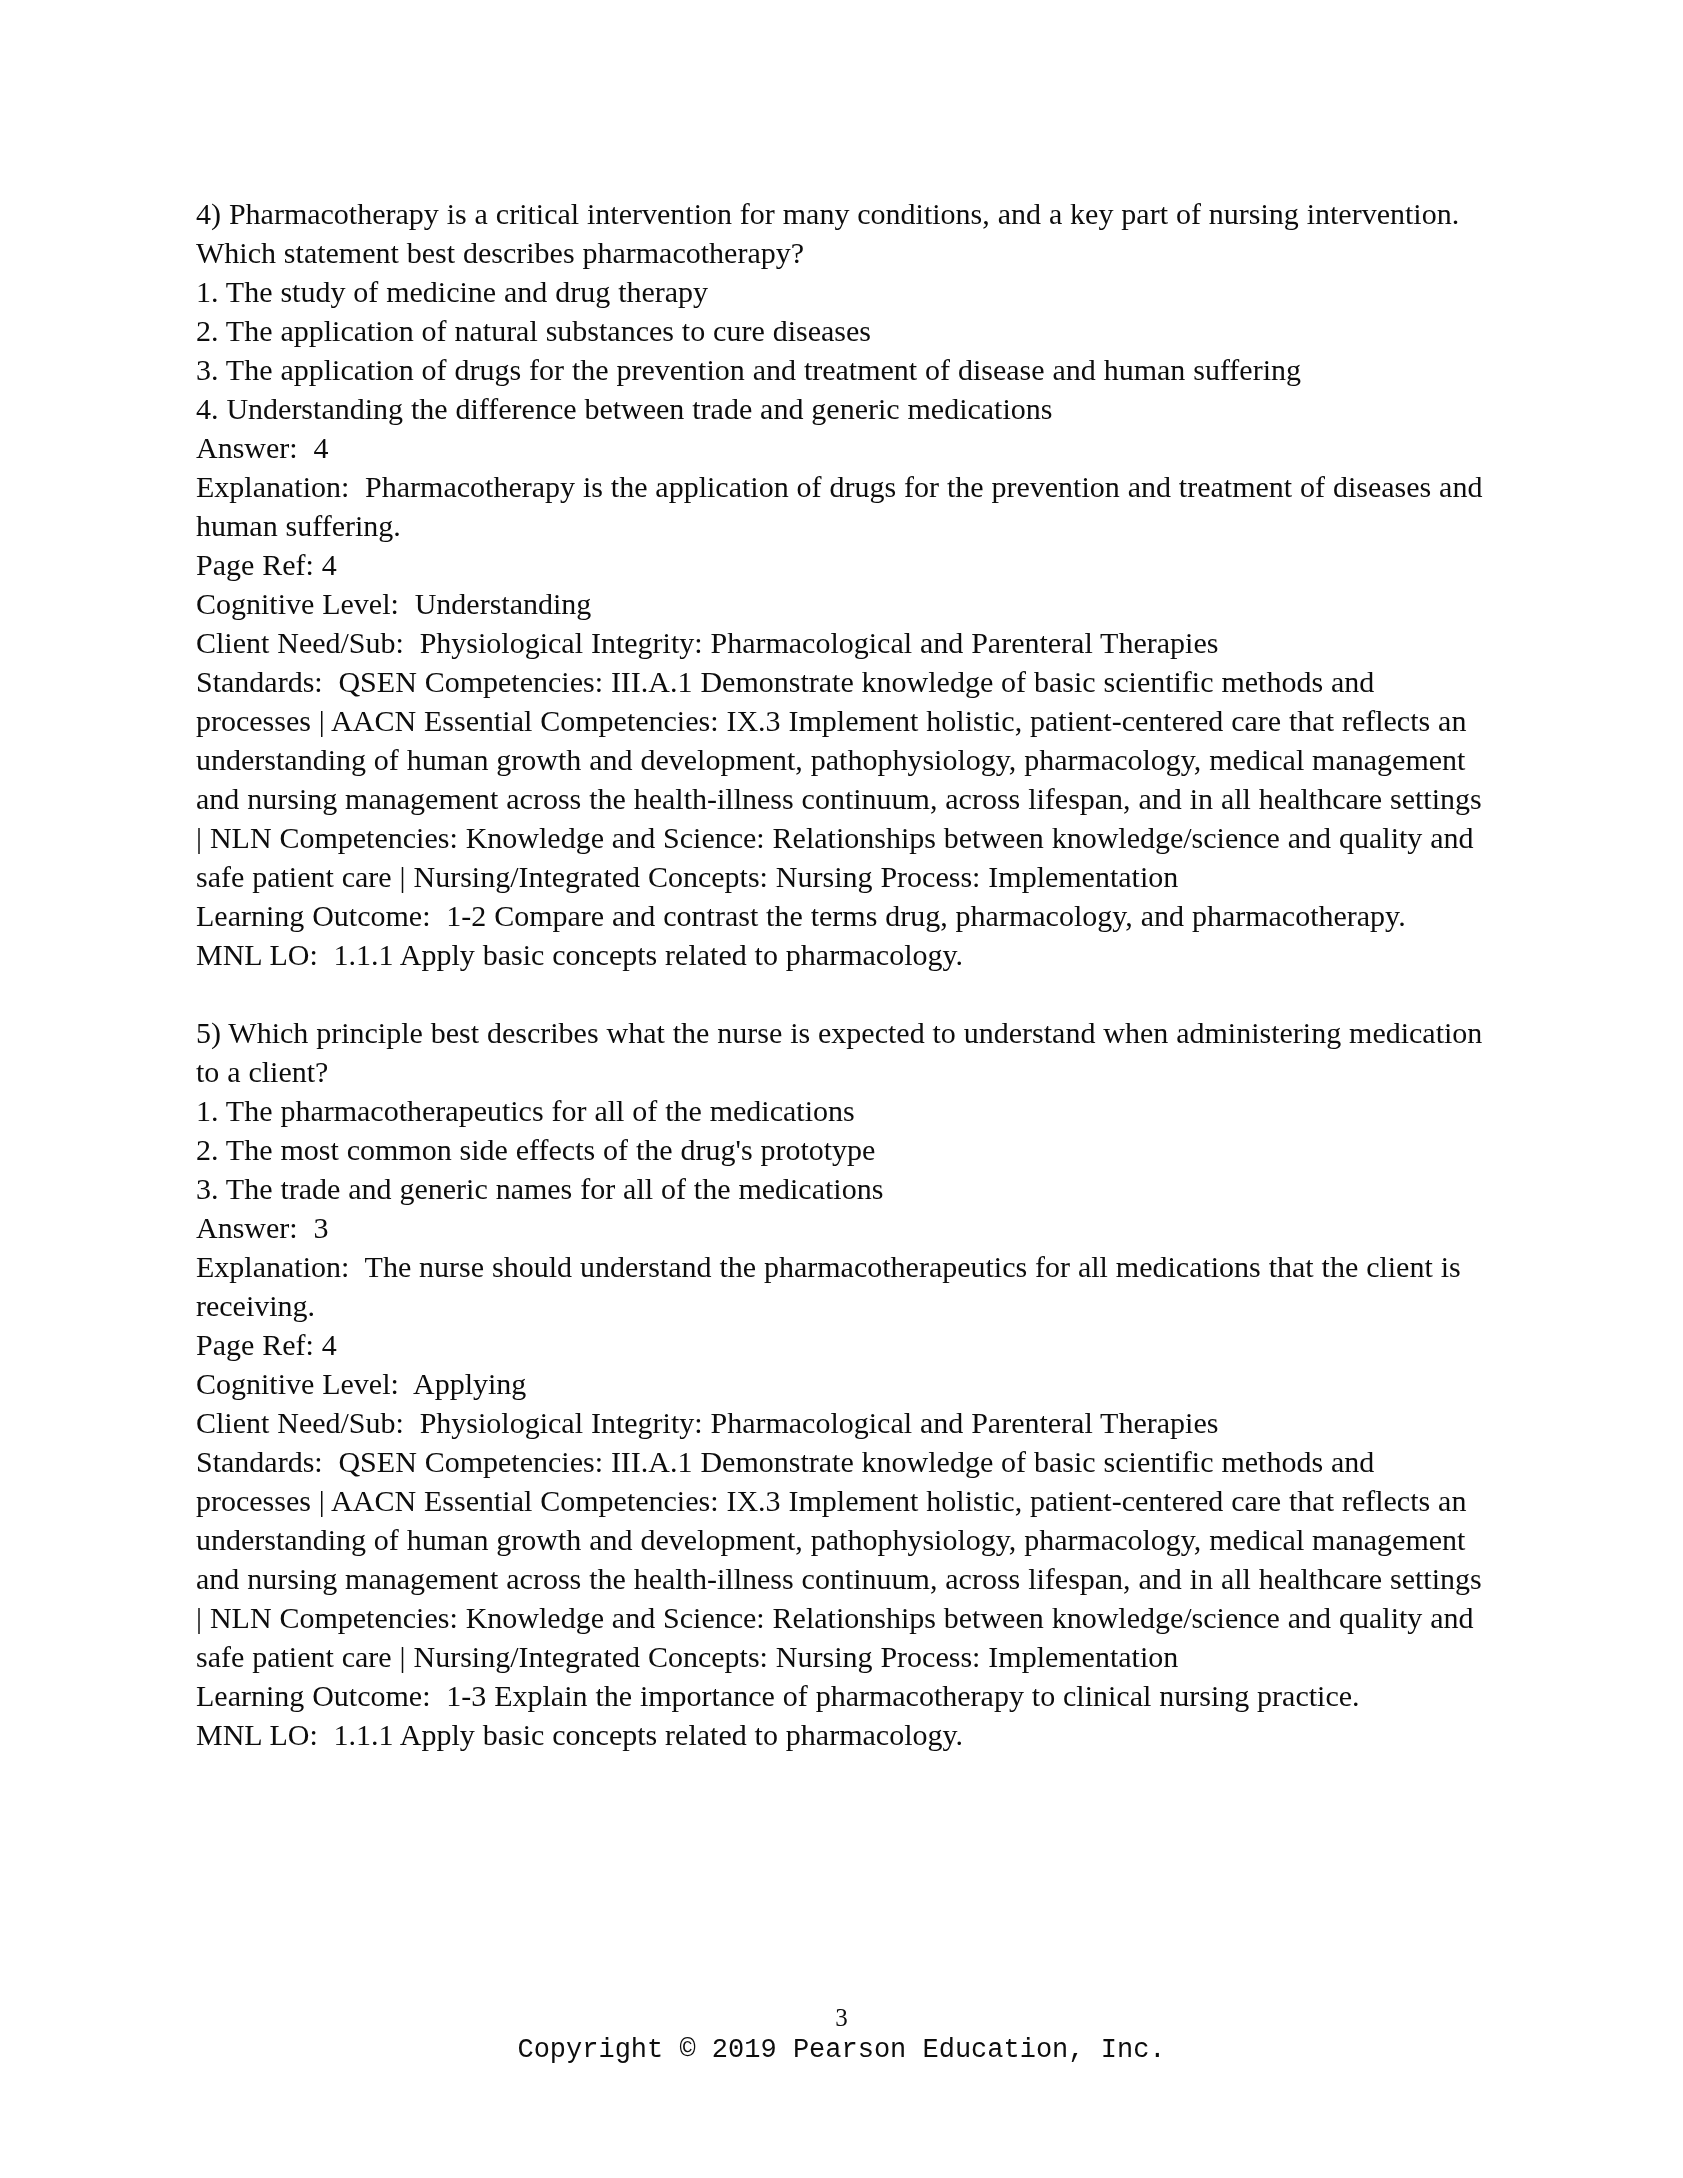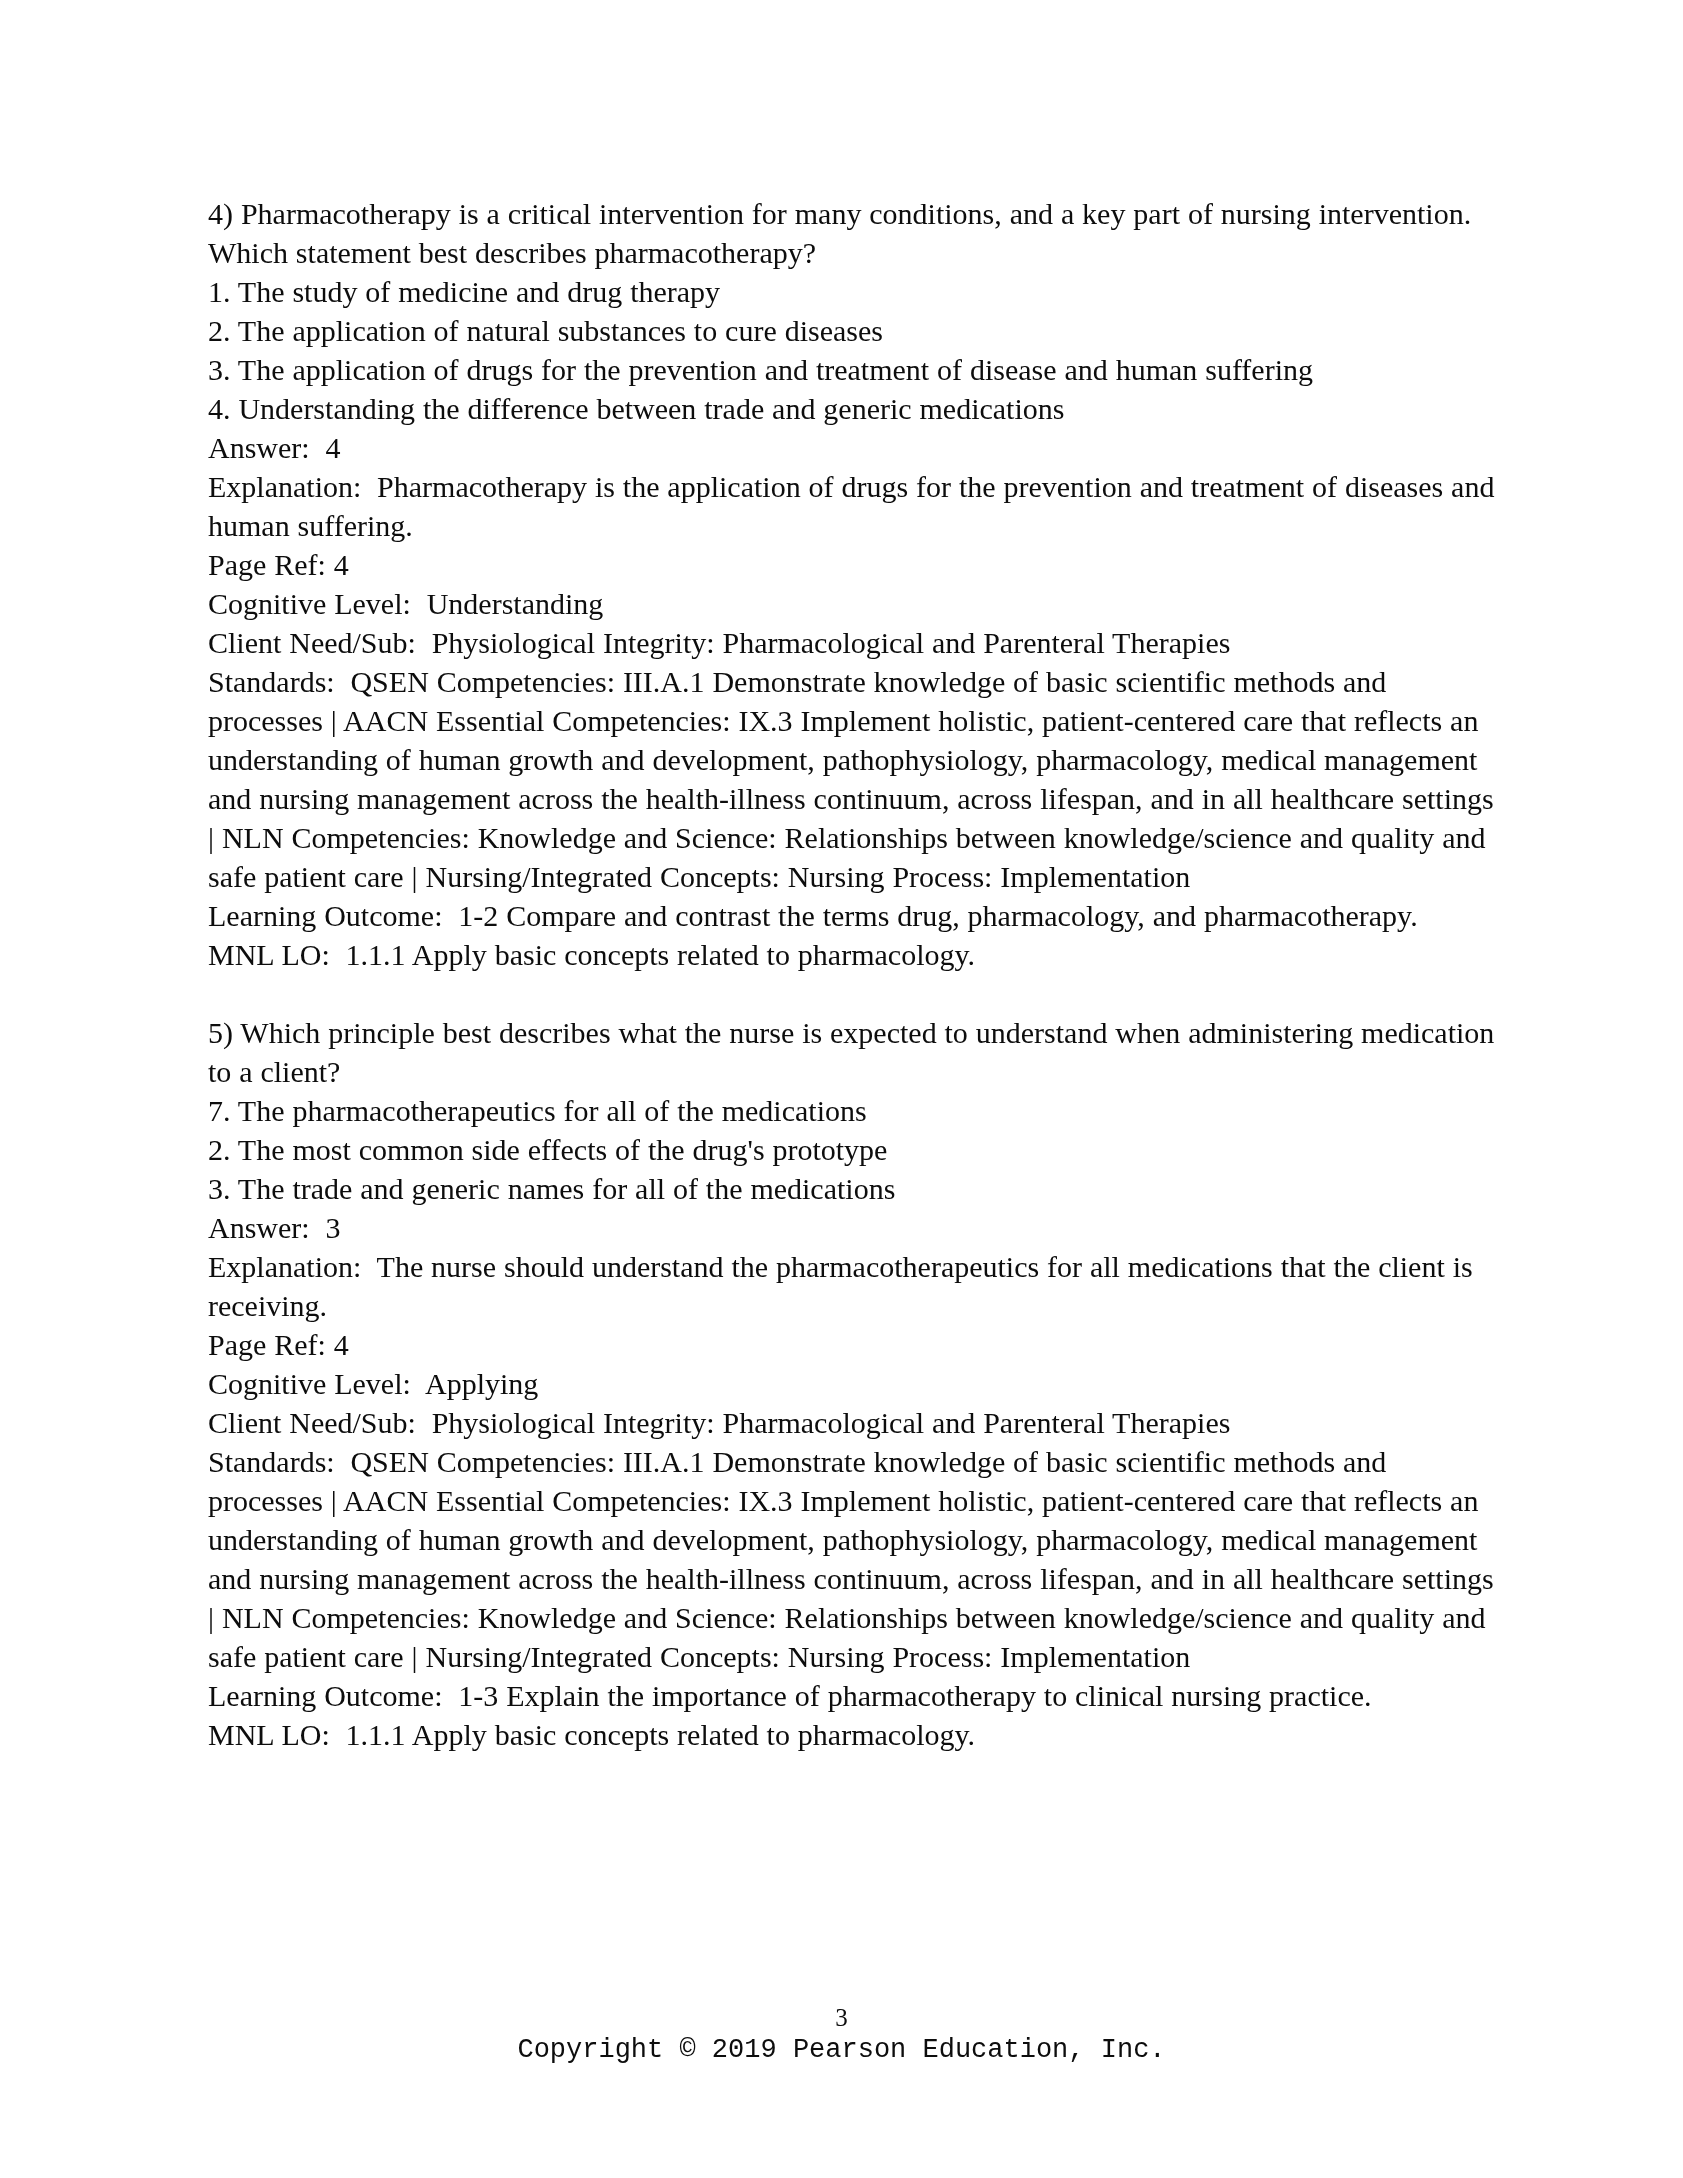--- a/index.html
+++ b/index.html
@@ -25,7 +25,7 @@
   }
   .content {
     position: absolute;
-    left: 208px;
+    left: 196px;
     top: 194px;
     width: 1292px;
   }

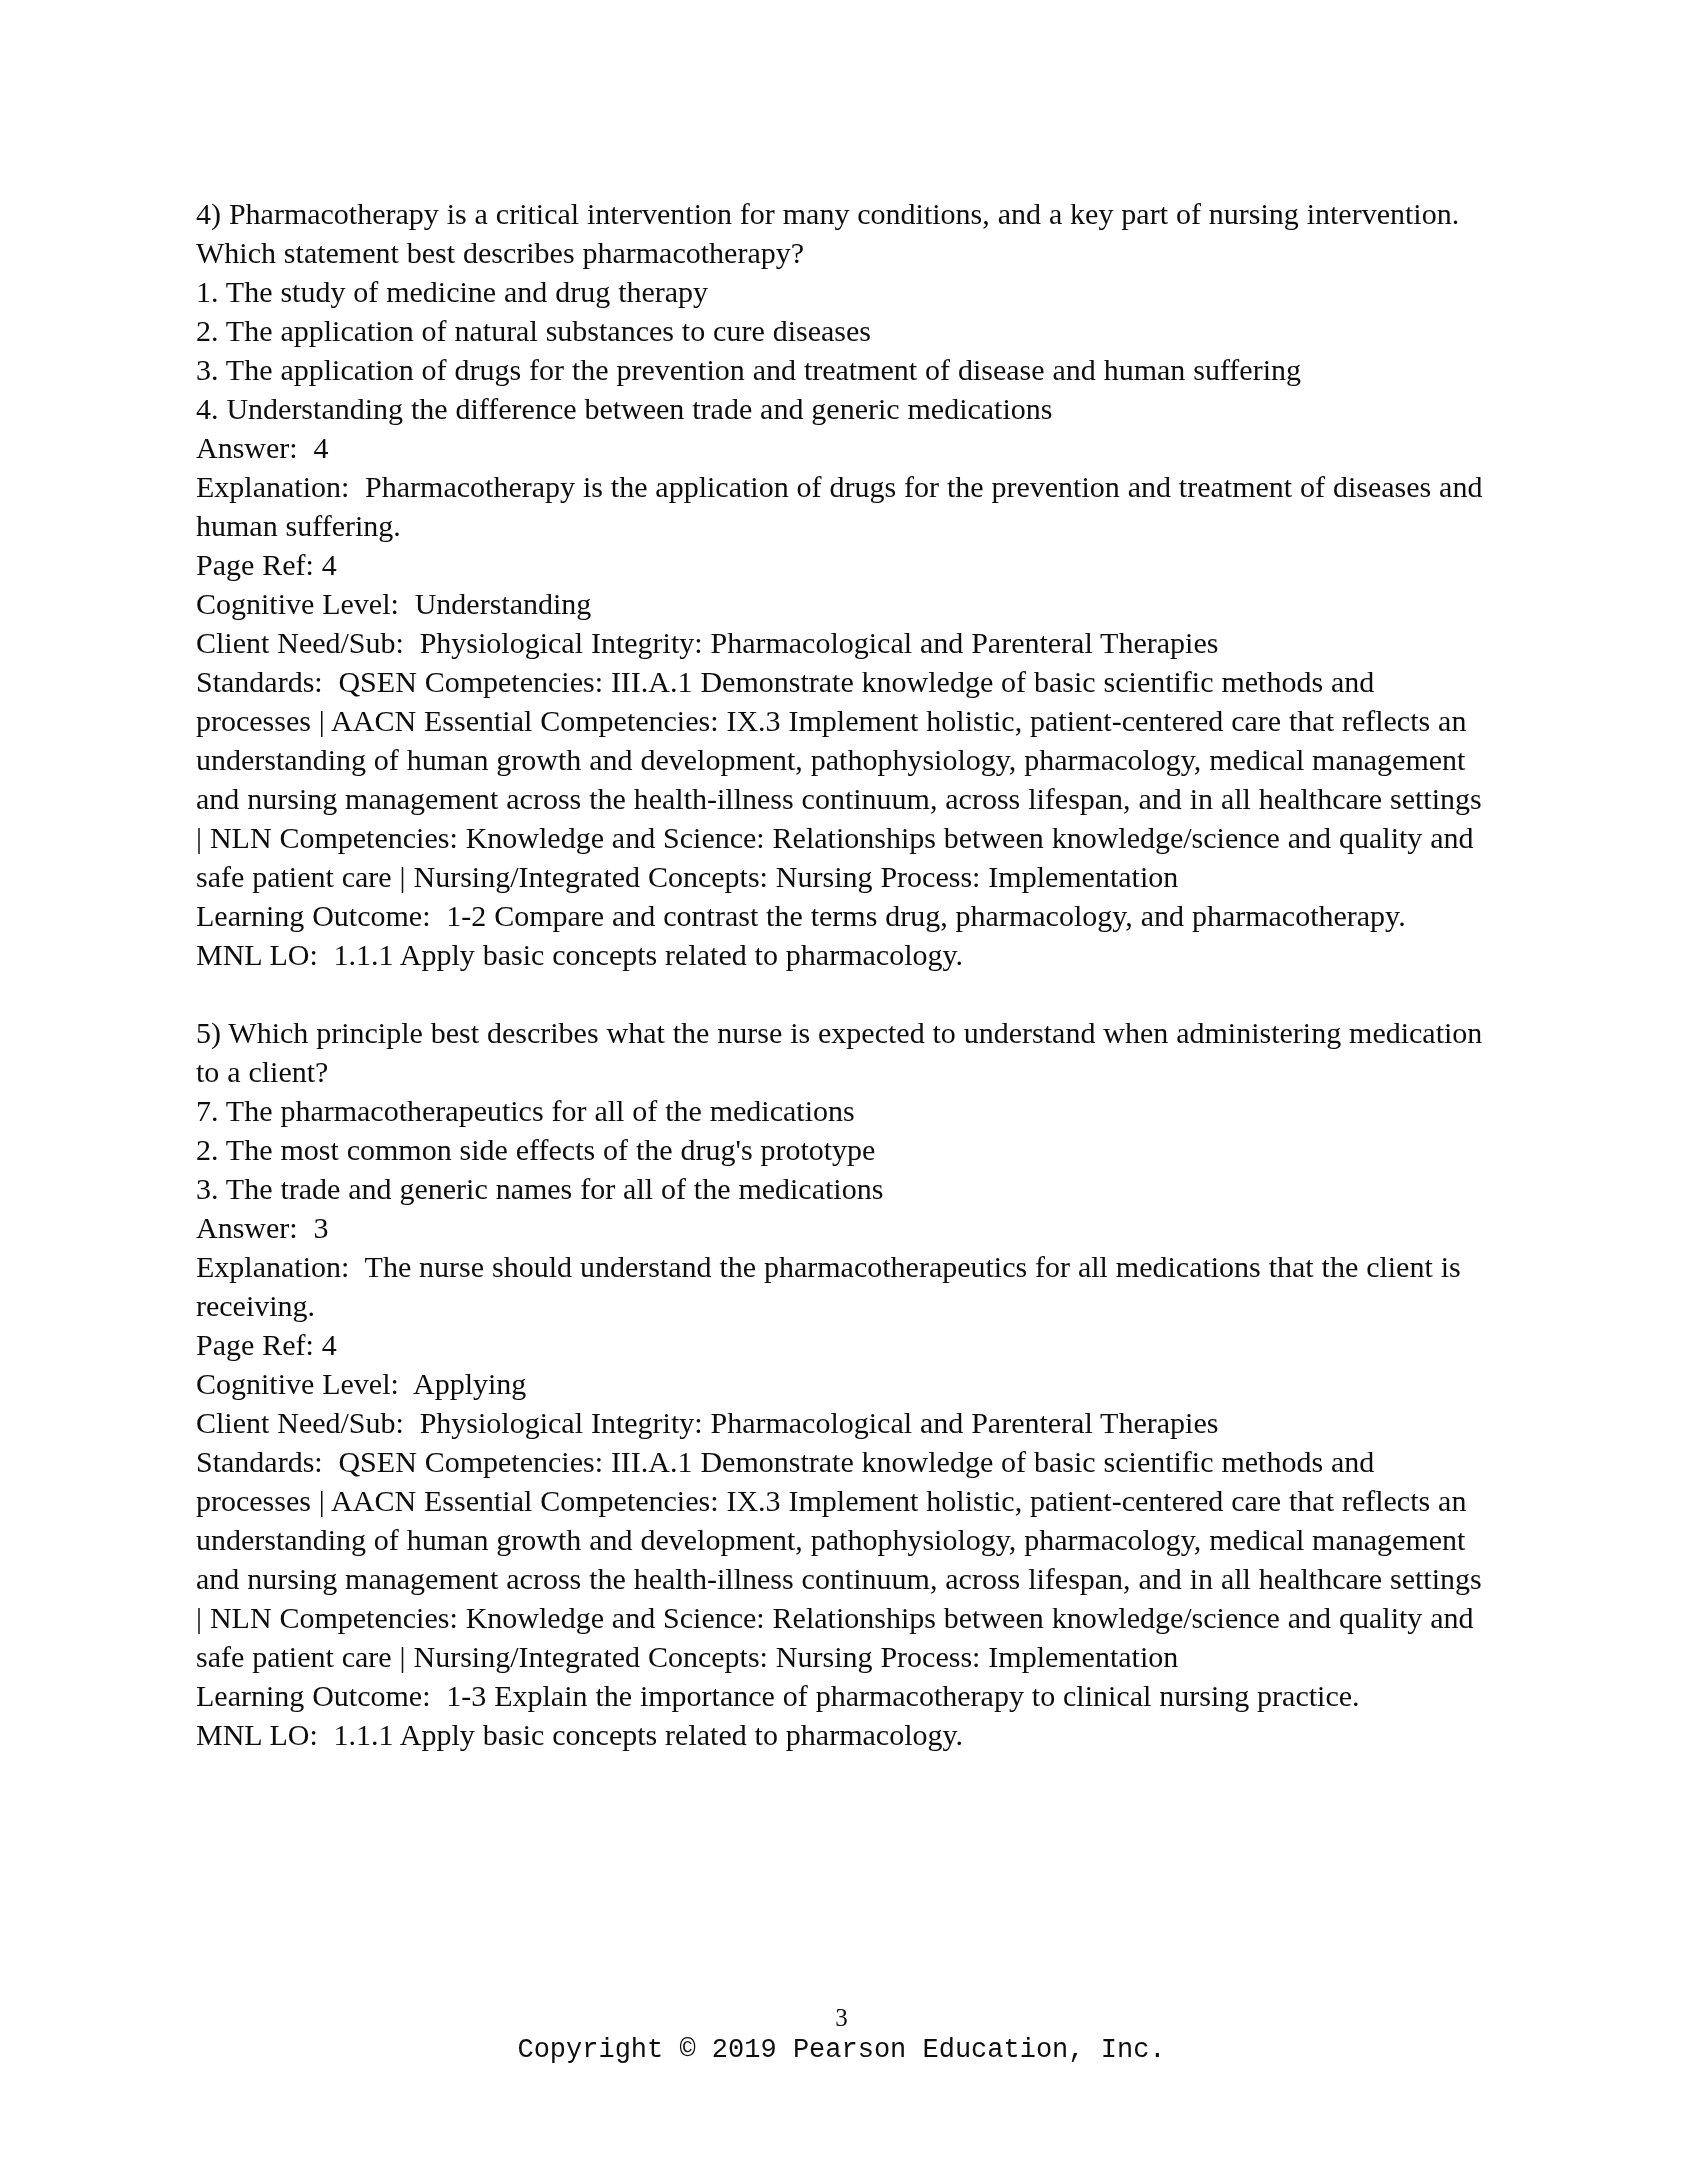--- a/index.html
+++ b/index.html
@@ -91,7 +91,7 @@
 
     <div class="qblock">
       <div class="line stem">5) Which principle best describes what the nurse is expected to understand when administering medication to a client?</div>
-      <div class="line">7. The pharmacotherapeutics for all of the medications</div>
+      <div class="line">1. The pharmacotherapeutics for all of the medications</div>
       <div class="line">2. The most common side effects of the drug's prototype</div>
       <div class="line">3. The trade and generic names for all of the medications</div>
       <div class="line">Answer:  3</div>

